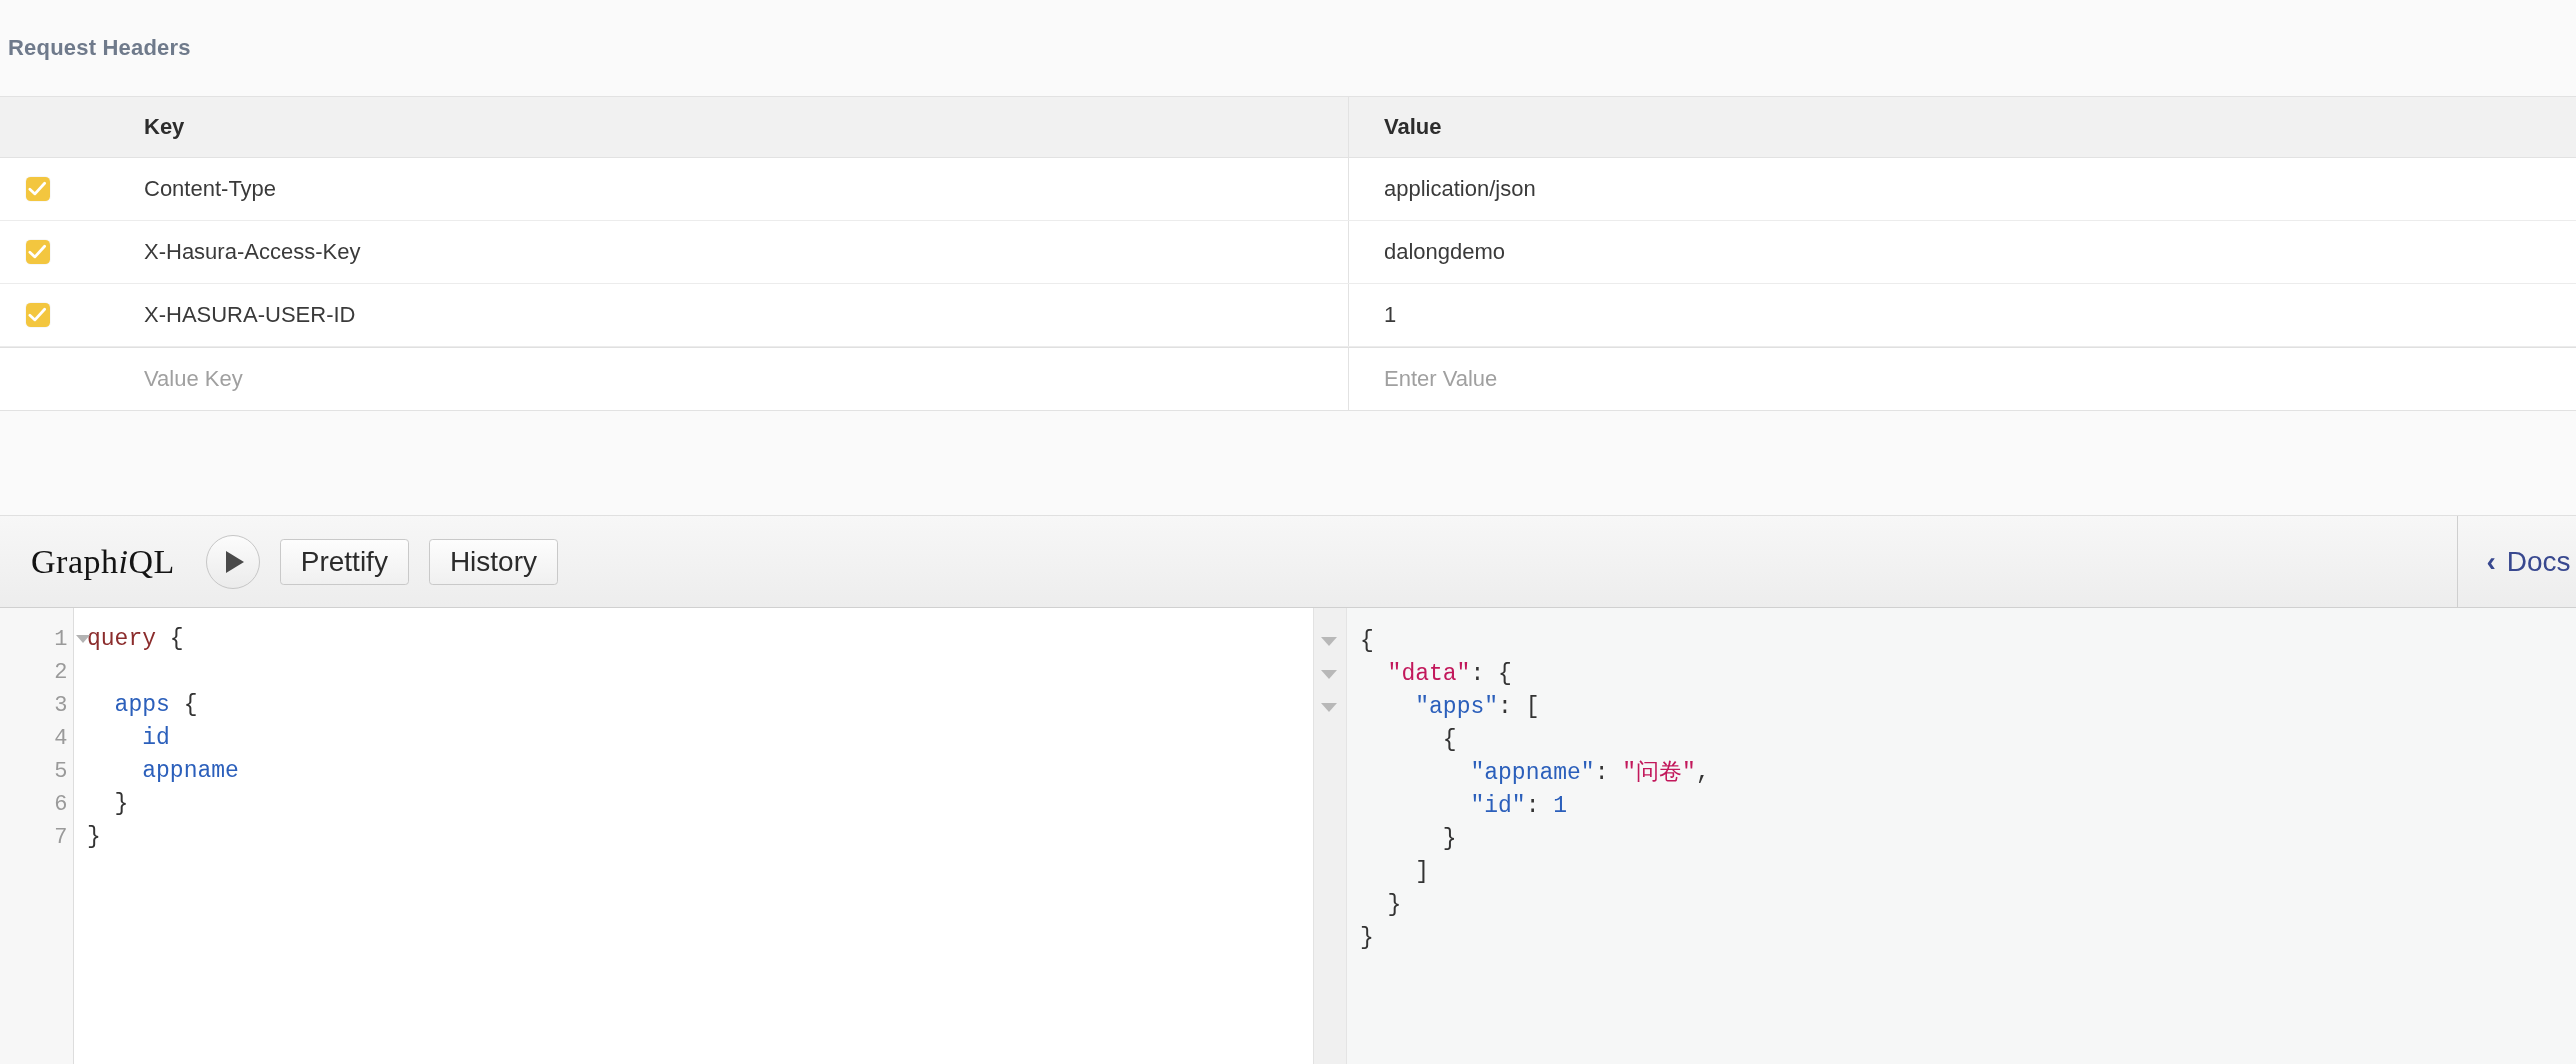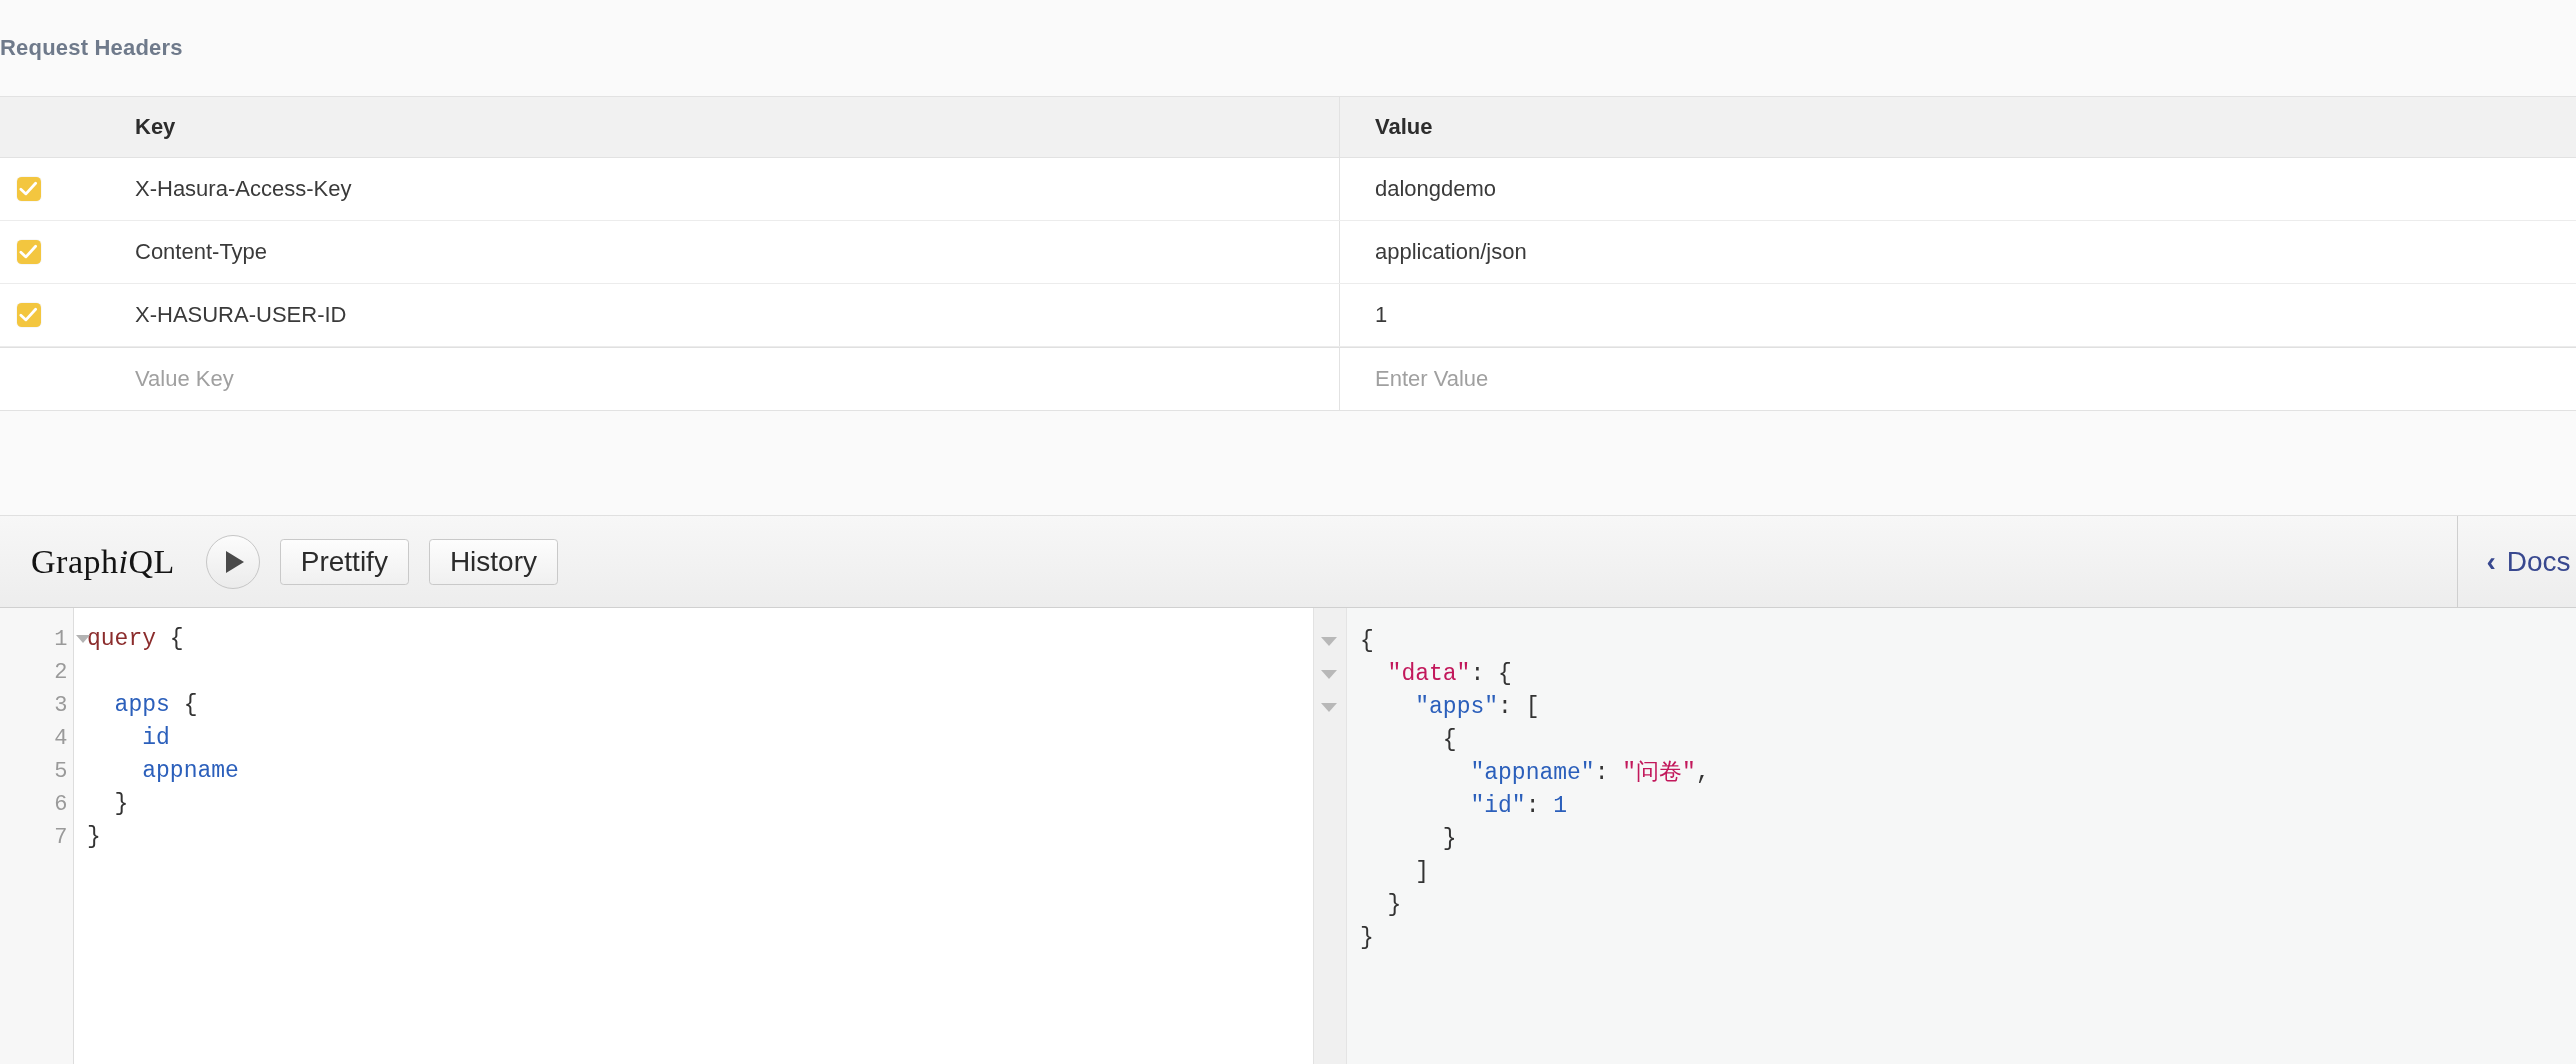--- a/index.html
+++ b/index.html
@@ -12,7 +12,7 @@
 
   
   .rh-title {
-    position: absolute; left: 0; top: 35px;
+    position: absolute; left: 8px; top: 35px;
     font-size: 22px; font-weight: bold;
     color: #6f7a8b; letter-spacing: 0.2px;
   }

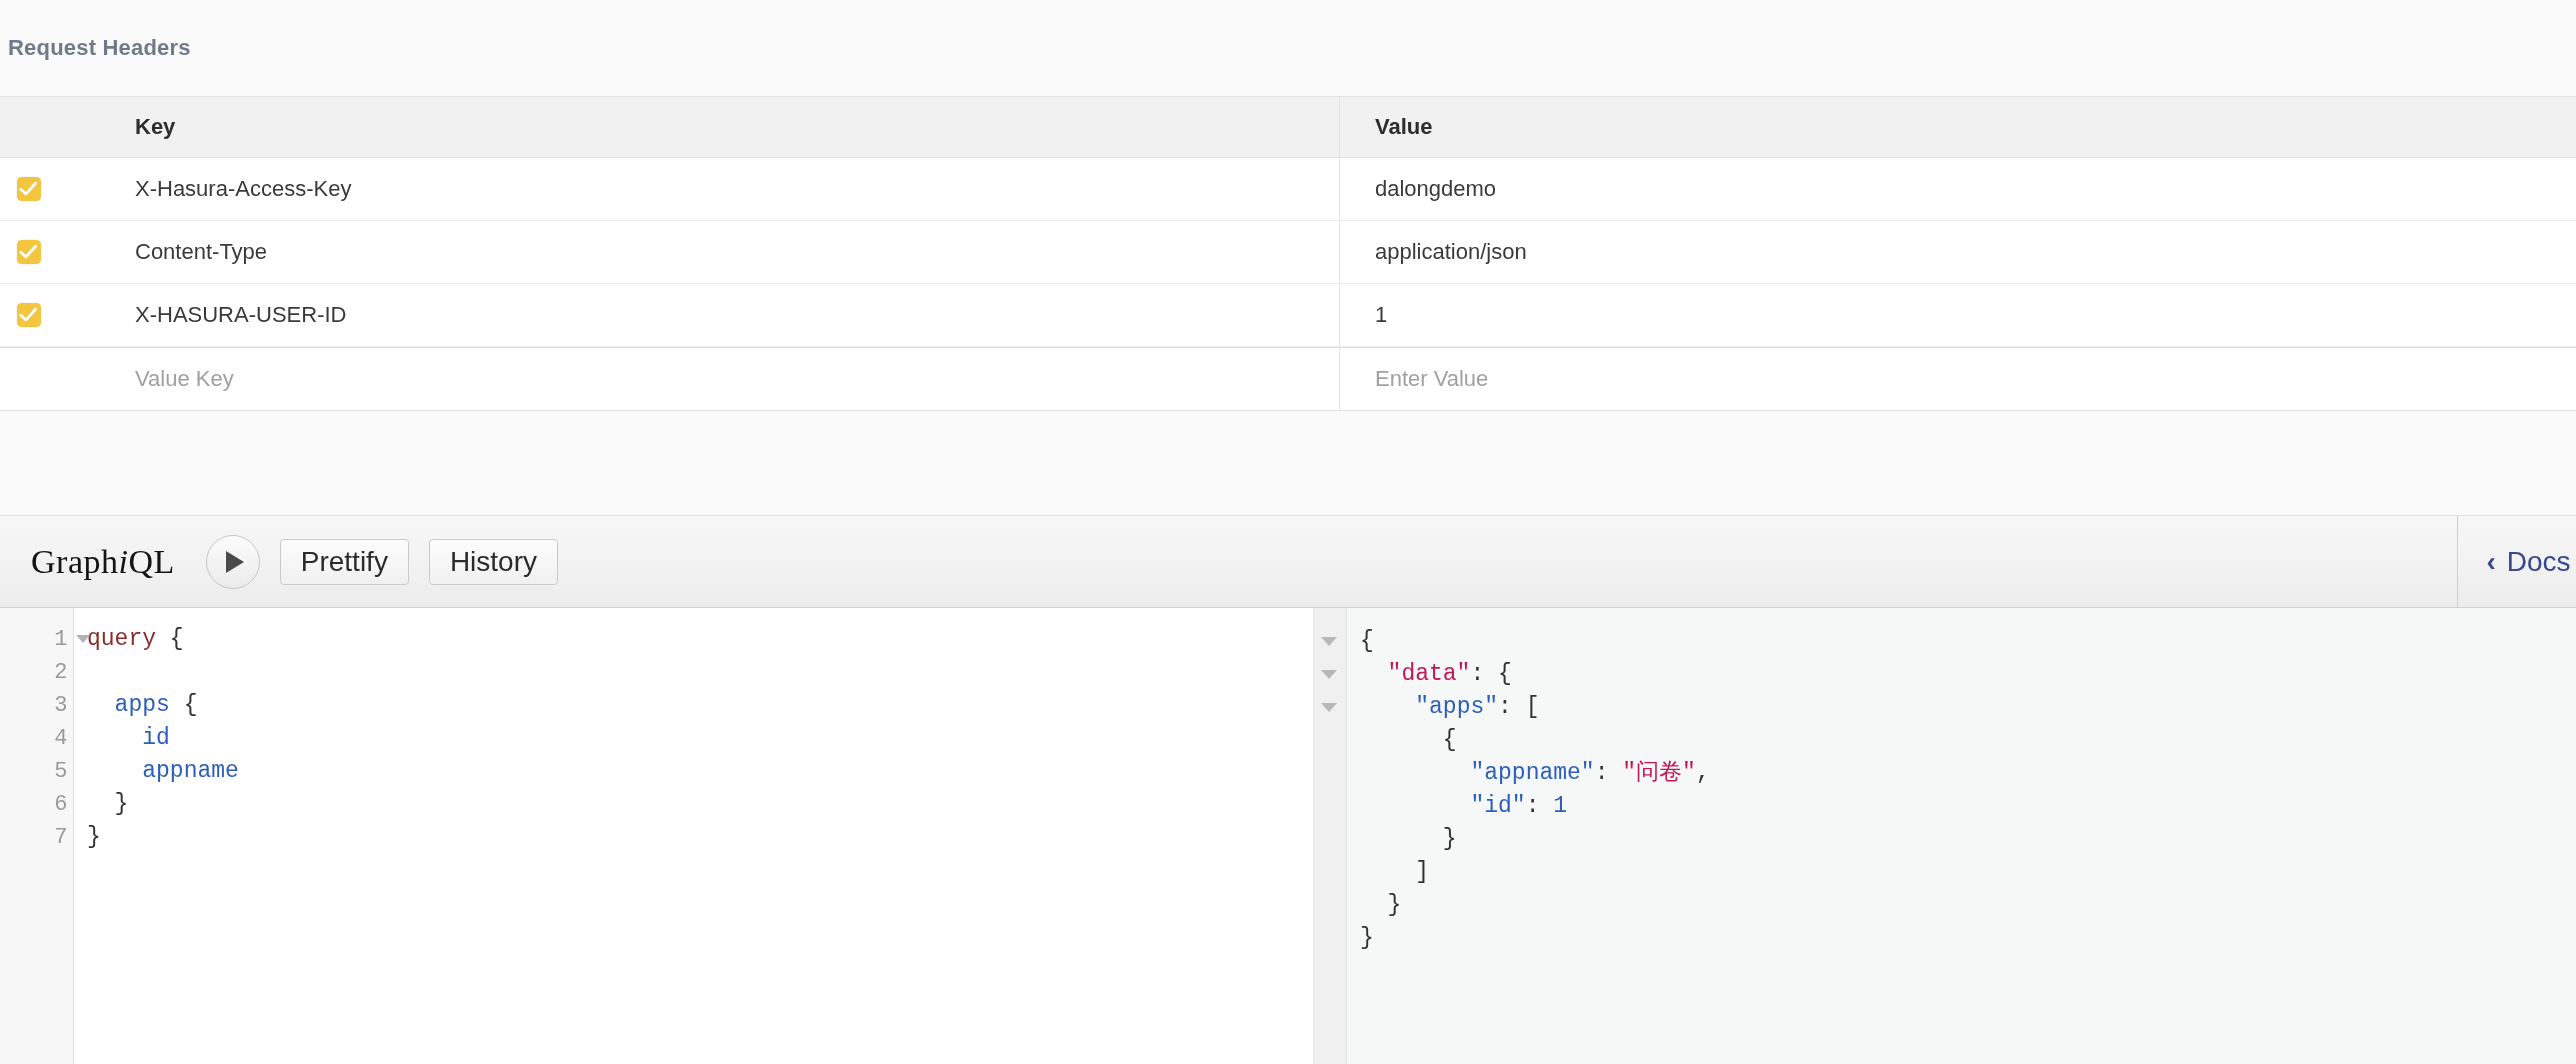--- a/index.html
+++ b/index.html
@@ -28,6 +28,7 @@
     display: flex; align-items: center;
     height: 63px;
     border-bottom: 0.9px solid #ececec;
+    padding-left: 9px;
   }
   .hdr-row.head {
     height: 61px;

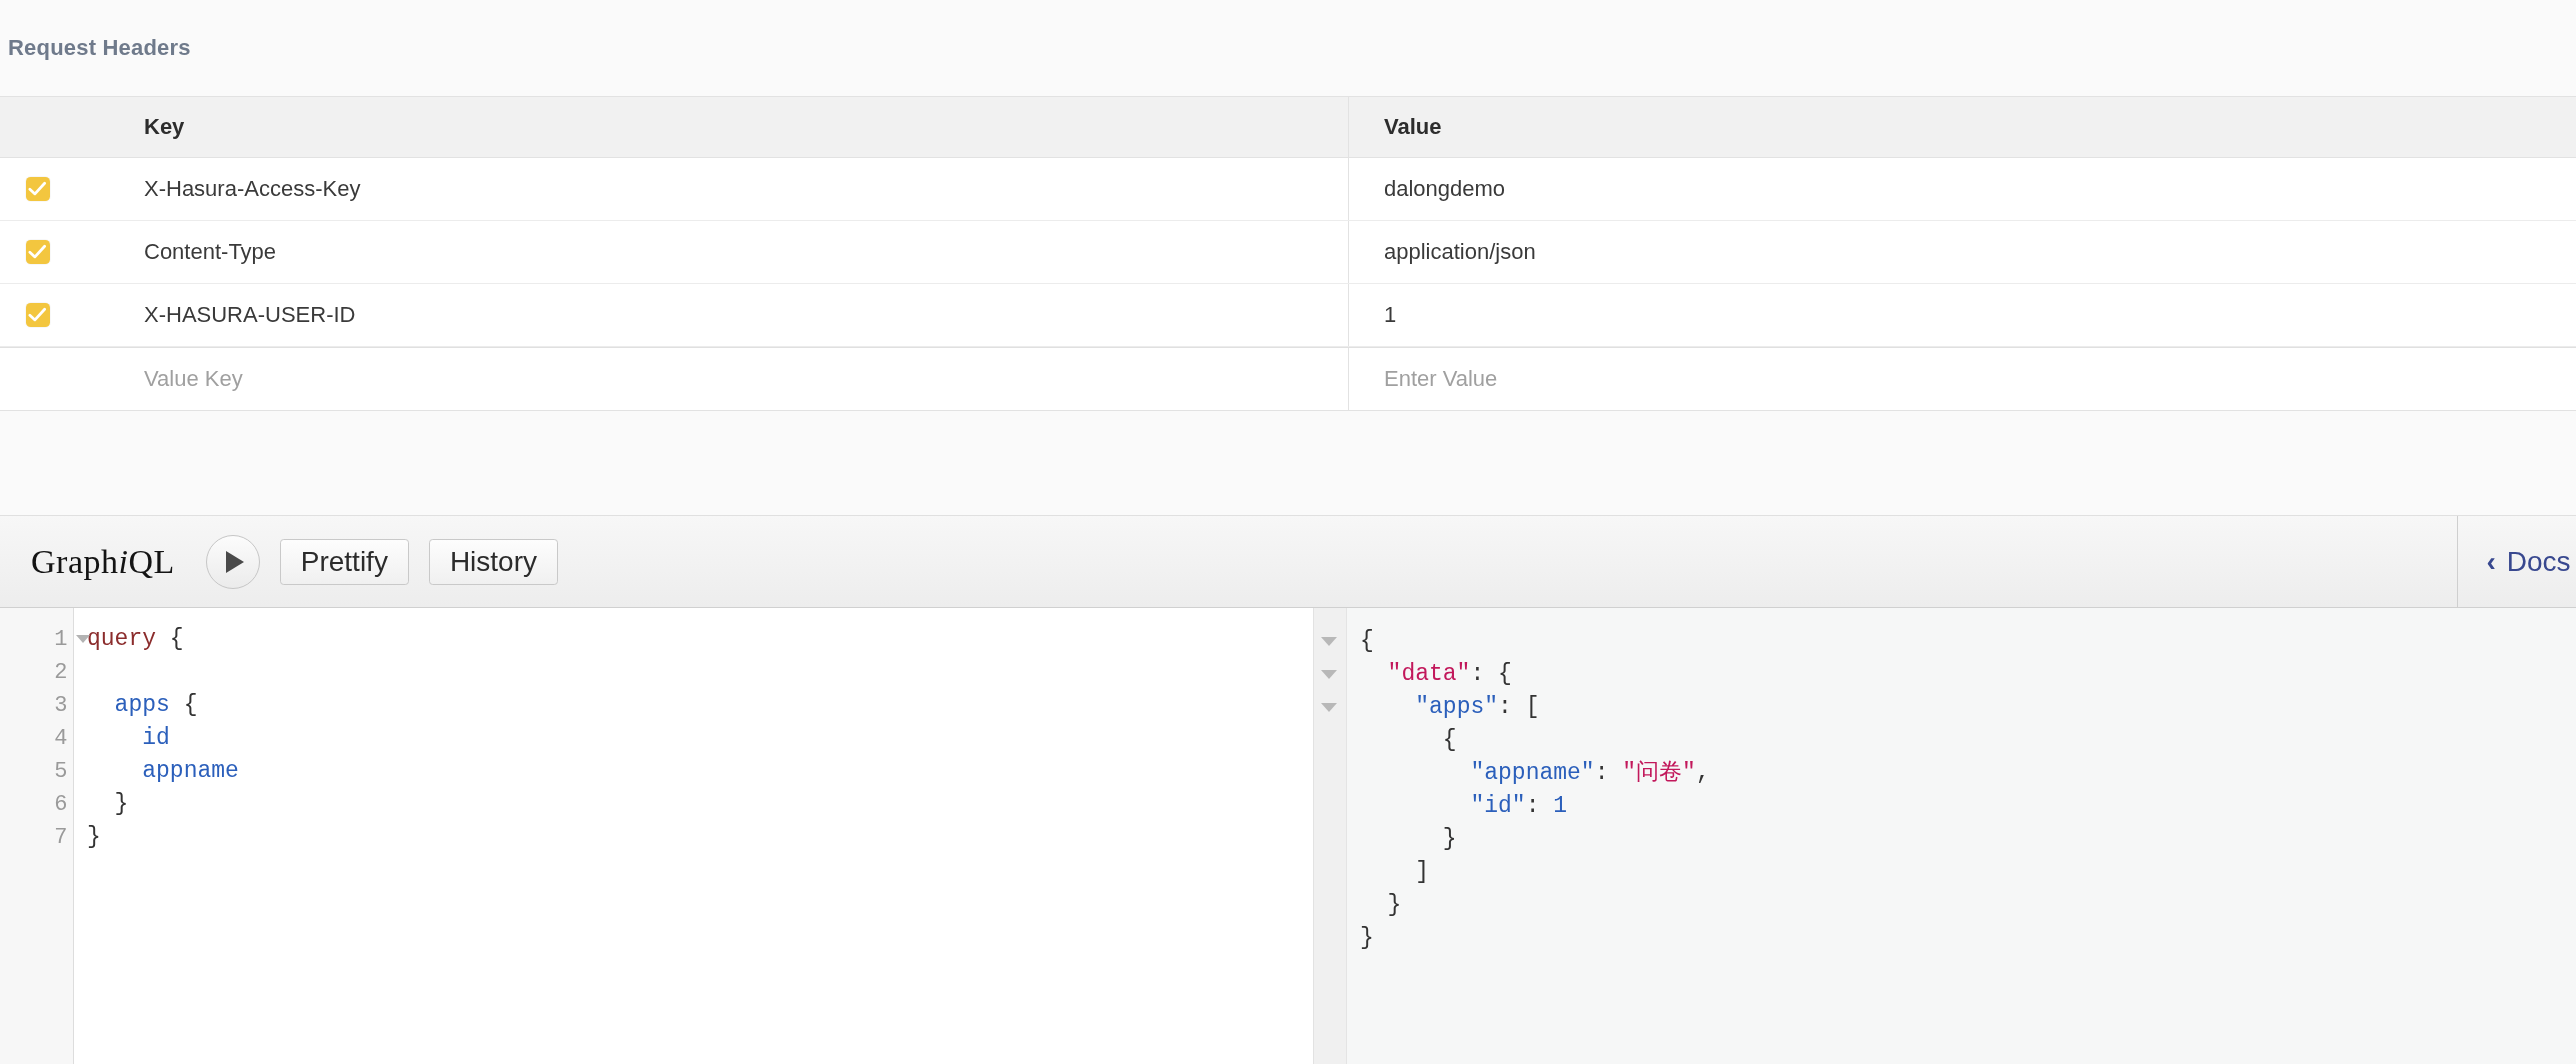--- a/index.html
+++ b/index.html
@@ -222,6 +222,17 @@
             </svg>
           </div>
         </div>
+        <div class="cell-key">Content-Type</div>
+        <div class="cell-value">application/json</div>
+      </div>
+      <div class="hdr-row">
+        <div class="cell-check">
+          <div class="chk" style="background: rgb(243, 198, 63);">
+            <svg width="18.5" height="16.6" viewBox="0 0 20 18">
+              <path d="M2 9 L7.5 14 L18 2.5" stroke="#fff" stroke-width="3" fill="none" stroke-linecap="round" stroke-linejoin="round"></path>
+            </svg>
+          </div>
+        </div>
         <div class="cell-key">X-Hasura-Access-Key</div>
         <div class="cell-value">dalongdemo</div>
       </div>
@@ -233,17 +244,6 @@
             </svg>
           </div>
         </div>
-        <div class="cell-key">Content-Type</div>
-        <div class="cell-value">application/json</div>
-      </div>
-      <div class="hdr-row">
-        <div class="cell-check">
-          <div class="chk" style="background: rgb(243, 198, 63);">
-            <svg width="18.5" height="16.6" viewBox="0 0 20 18">
-              <path d="M2 9 L7.5 14 L18 2.5" stroke="#fff" stroke-width="3" fill="none" stroke-linecap="round" stroke-linejoin="round"></path>
-            </svg>
-          </div>
-        </div>
         <div class="cell-key">X-HASURA-USER-ID</div>
         <div class="cell-value">1</div>
       </div>

